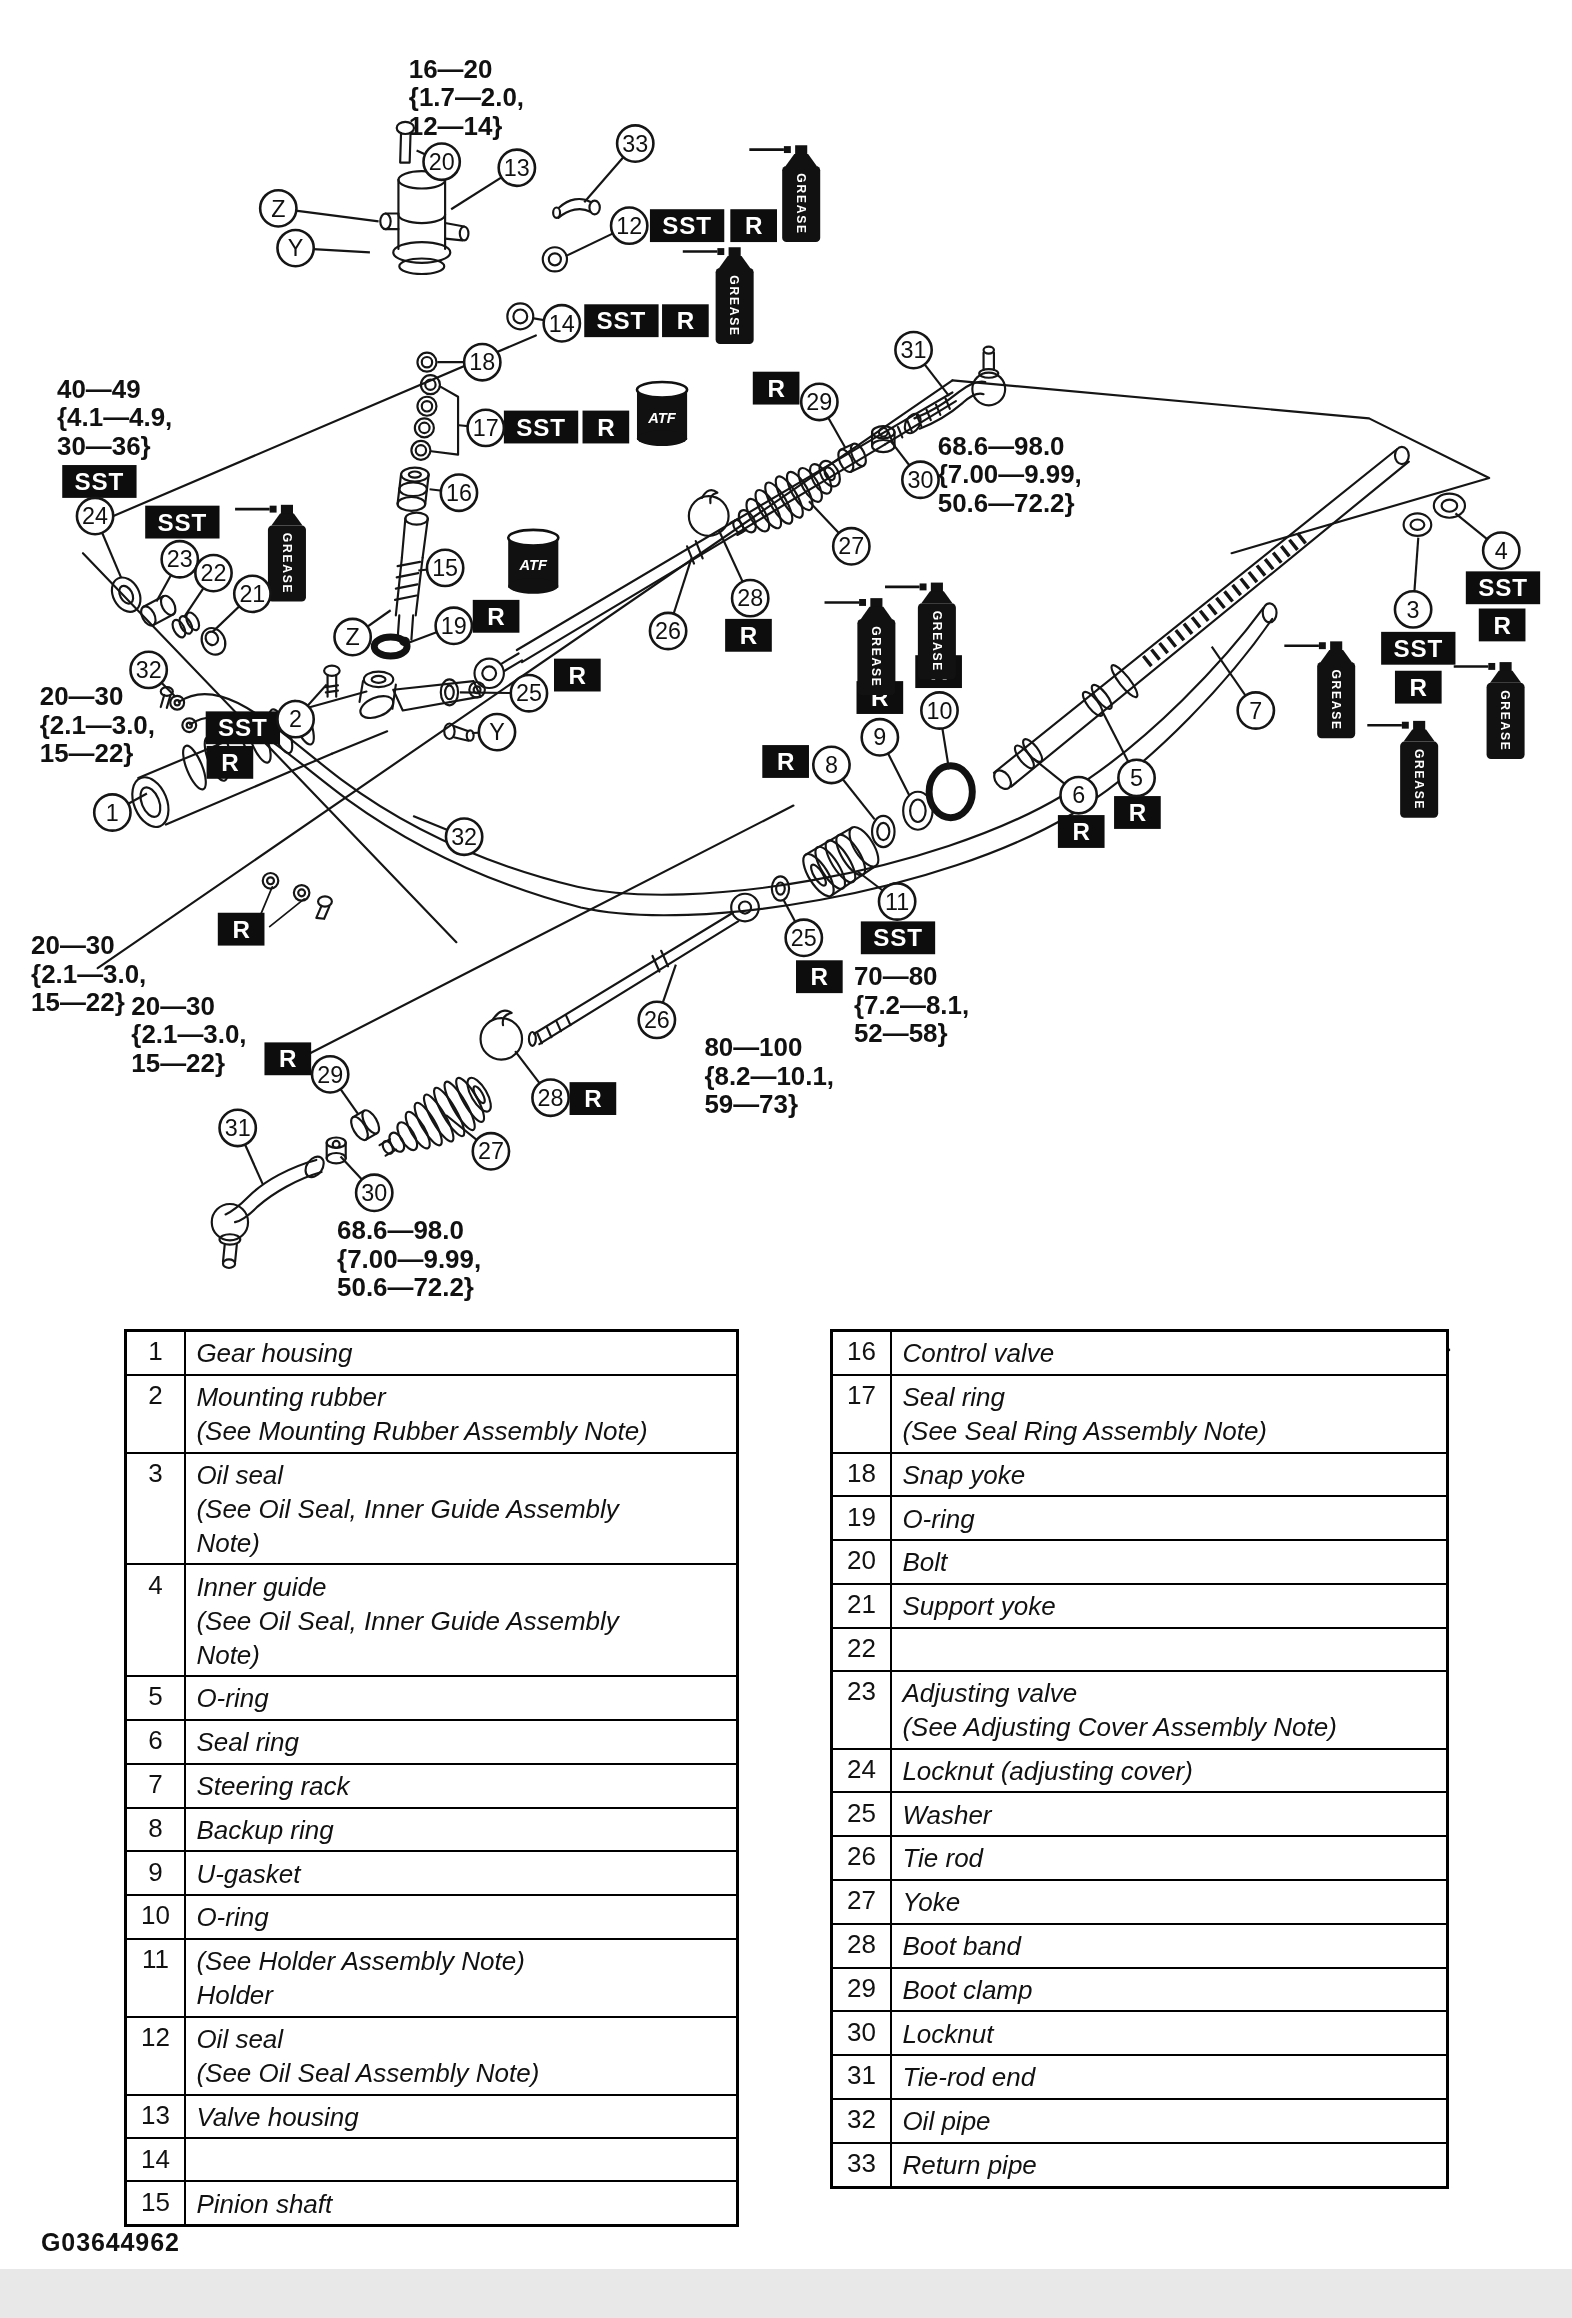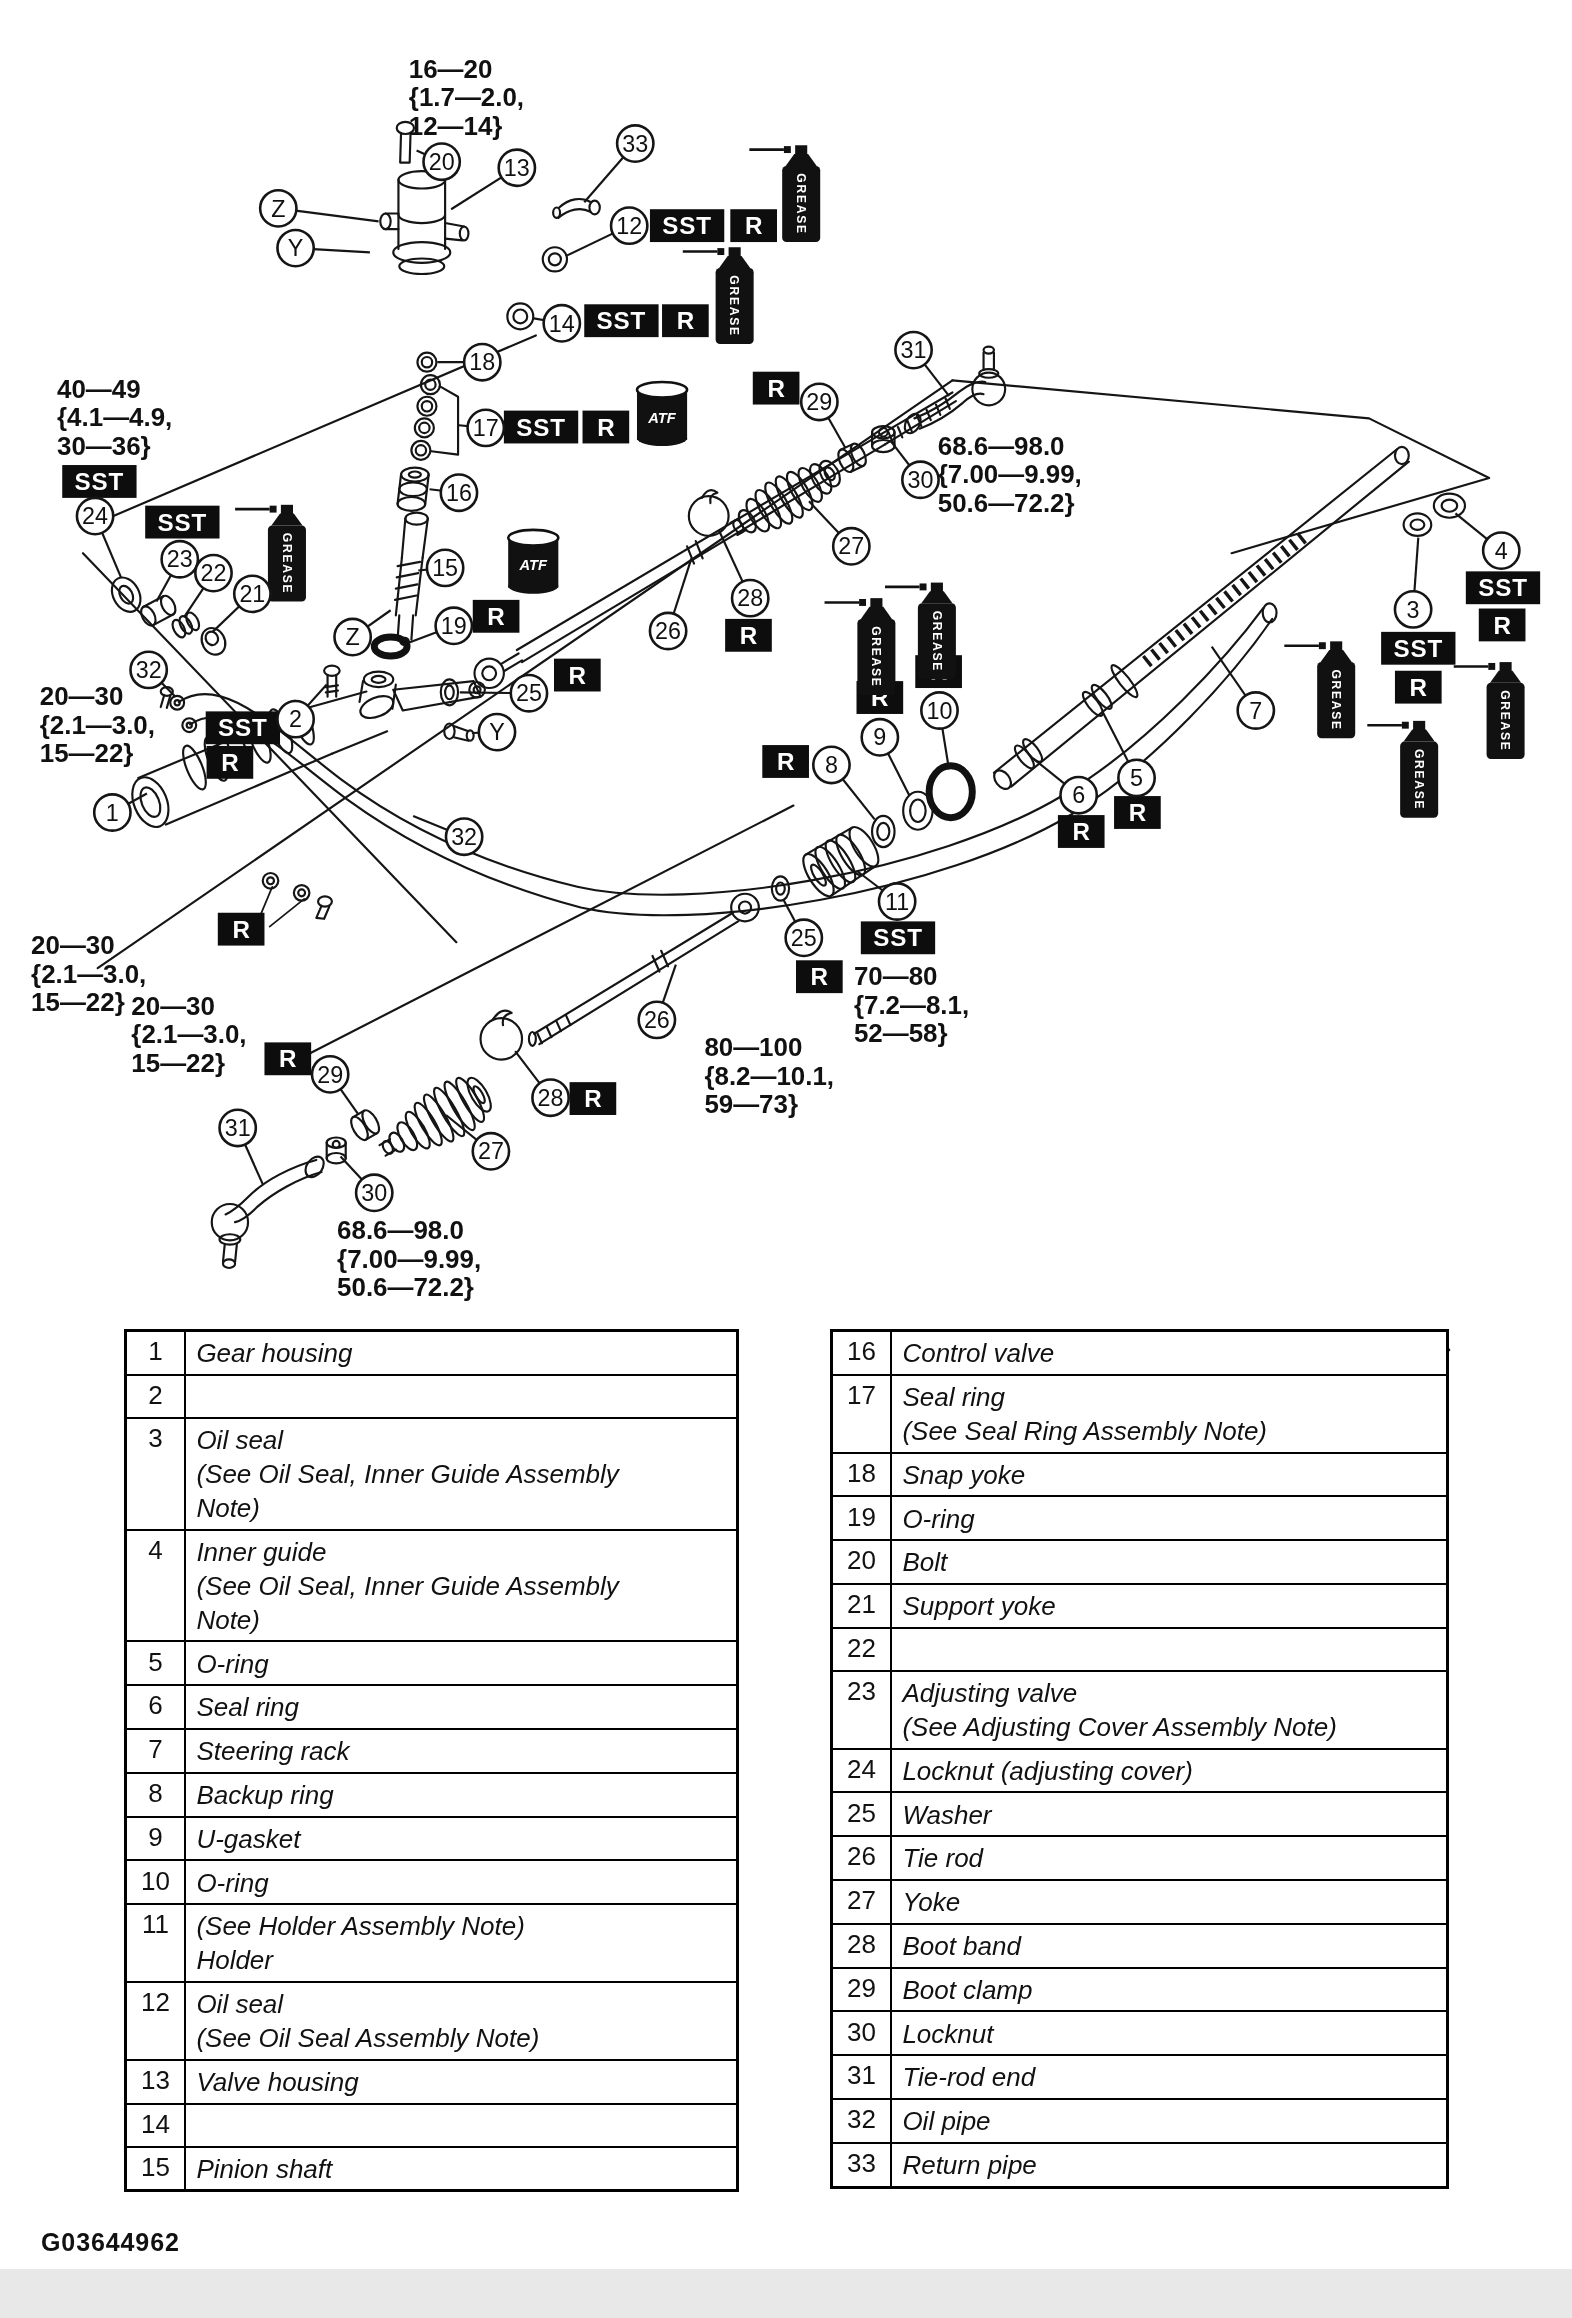--- a/index.html
+++ b/index.html
@@ -757,6 +757,10 @@
       </div>
       <div class="prow">
         <div class="pnum">2</div>
+        <div class="pdesc">
+          <div>Mounting rubber</div>
+          <div>(See Mounting Rubber Assembly Note)</div>
+        </div>
       </div>
       <div class="prow">
         <div class="pnum">3</div>

